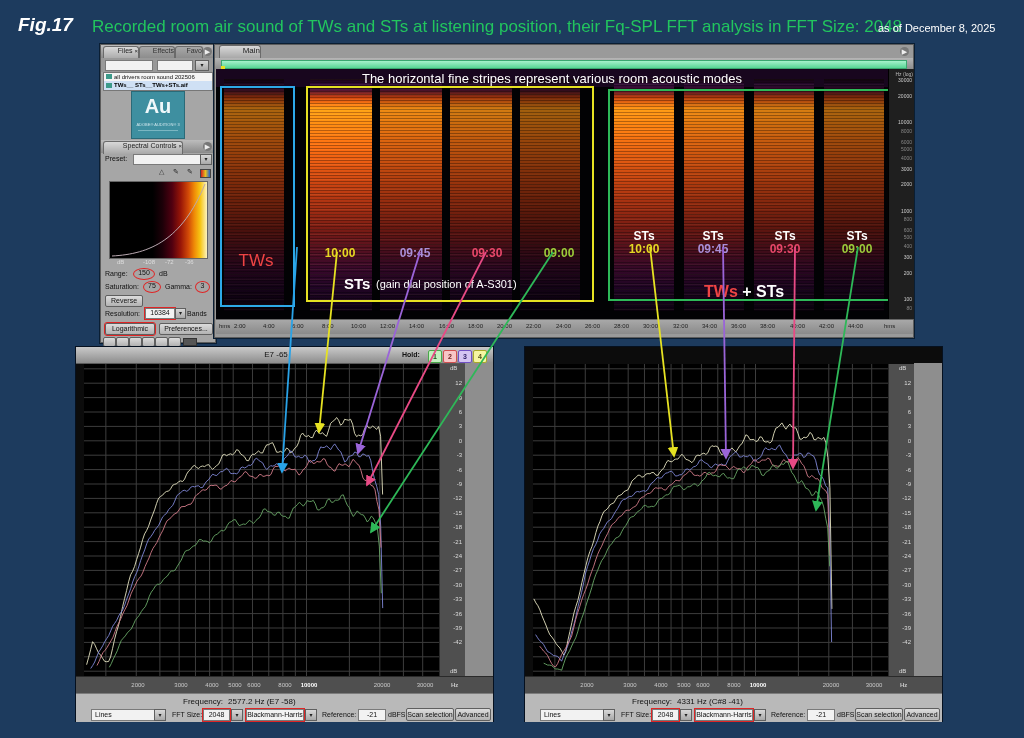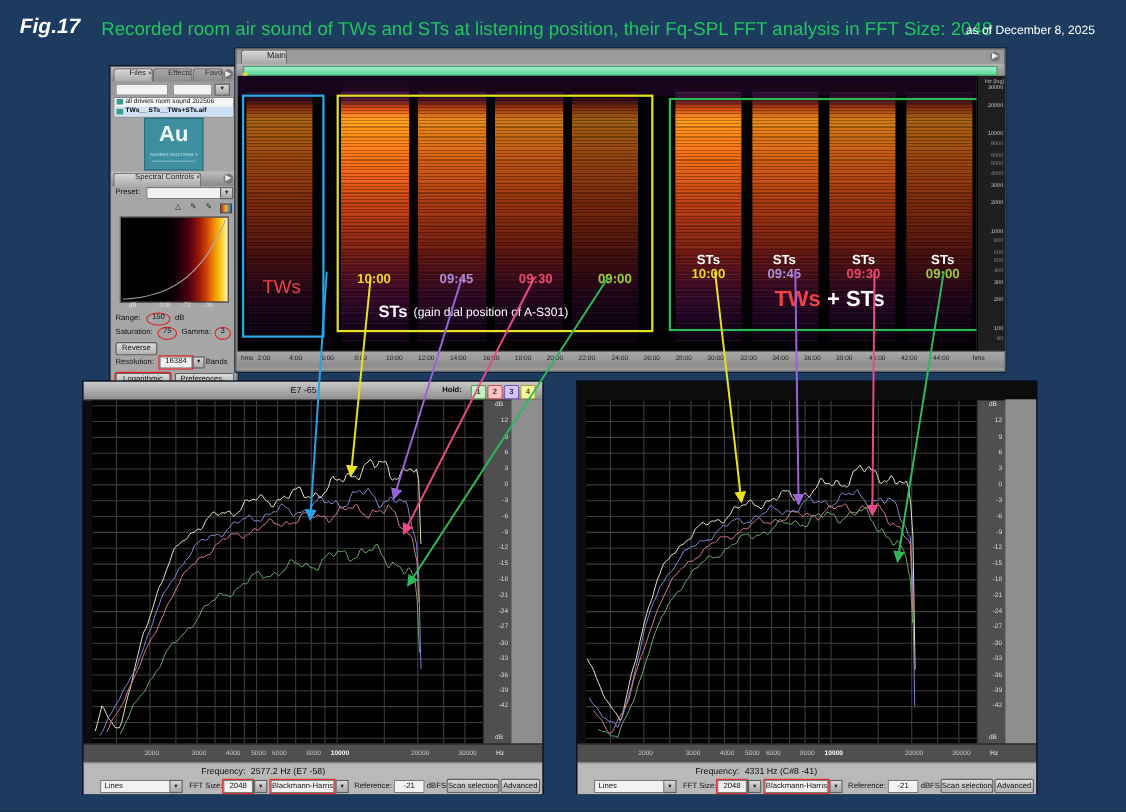--- a/index.html
+++ b/index.html
@@ -159,6 +159,7 @@
         <div class="speccol" style="left:164px;top:10px;width:62px;height:232px;filter:brightness(1);"></div>
         <div class="speccol" style="left:94px;top:10px;width:62px;height:232px;filter:brightness(1.18);"></div>
         <div class="speccol" style="left:8px;top:10px;width:60px;height:232px;filter:brightness(0.72);"></div>
+        <div class="abs c-white" style="left:76px;top:2px;width:520px;text-align:center;font-size:13px;">The horizontal fine stripes represent various room acoustic modes</div>
 
       <div class="groupbox" style="left:4px;top:17px;width:71px;height:217px;border:2px solid #2da9e8;"></div>
       <div class="groupbox" style="left:90px;top:17px;width:284px;height:212px;border:2px solid #e6e222;"></div>

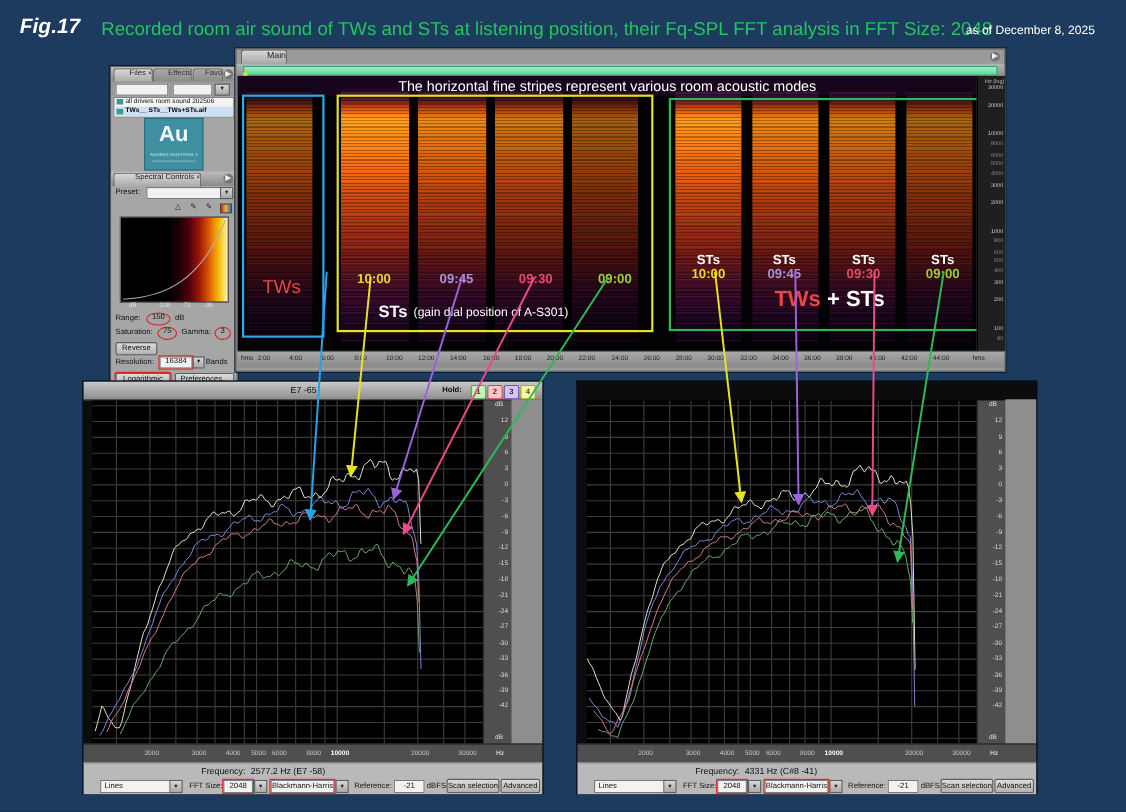--- a/index.html
+++ b/index.html
@@ -57,7 +57,7 @@
   <div class="abs fig-title">Recorded room air sound of TWs and STs at listening position, their Fq-SPL FFT analysis in FFT Size: 2048</div>
   <div class="abs fig-date">as of December 8, 2025</div>
 
-  <div class="abs panel" style="left:100px;top:60px;width:114px;height:297px;">
+  <div class="abs panel" style="left:100px;top:44px;width:114px;height:297px;">
     <div class="abs tabstrip" style="left:0;top:0;width:112px;height:13px;">
       <div class="abs tab t7" style="left:2px;top:1px;width:34px;height:12px;">
         <span>Files</span>

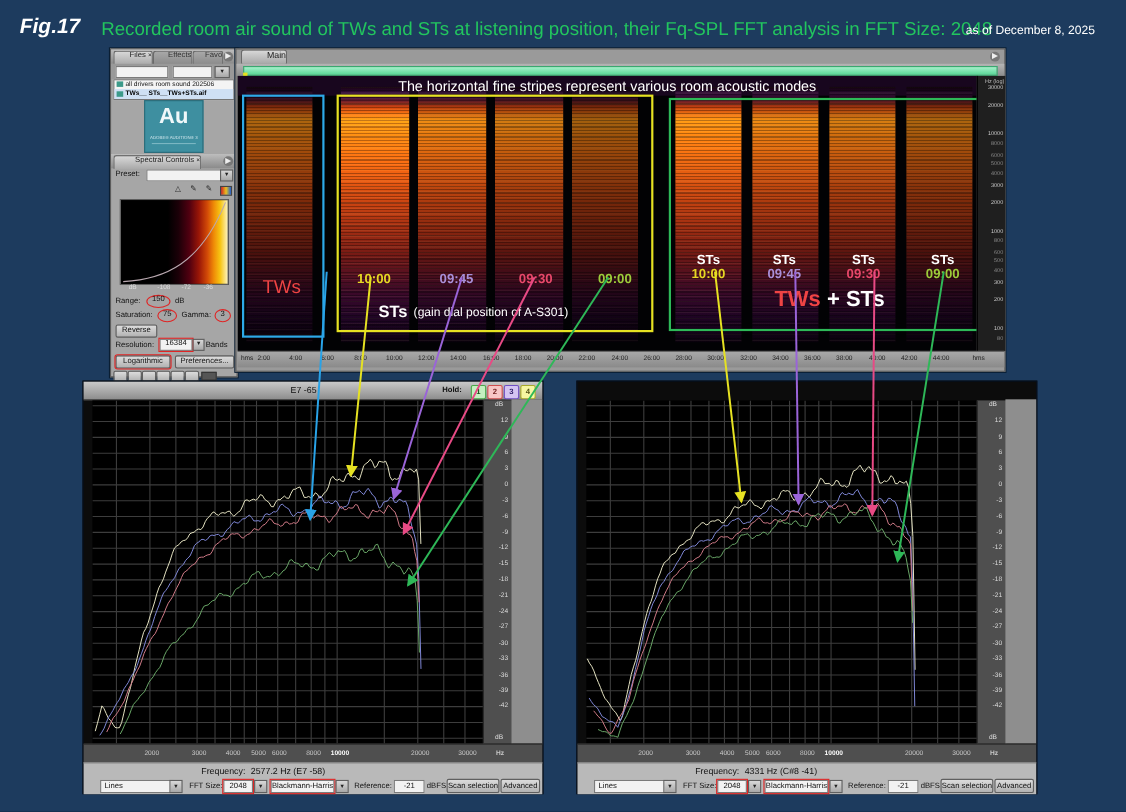--- a/index.html
+++ b/index.html
@@ -182,7 +182,7 @@
       <div class="timelabel c-purple" style="left:471px;top:173px;">09:45</div>
       <div class="timelabel c-pink" style="left:543px;top:173px;">09:30</div>
       <div class="timelabel c-green" style="left:615px;top:173px;">09:00</div>
-      <div class="abs" style="left:488px;top:192px;font-size:20px;font-weight:bold;">
+      <div class="abs" style="left:488px;top:214px;font-size:16px;font-weight:bold;">
         <span class="c-cyan">TWs</span><span class="c-white"> + STs</span>
       </div>
     </div>

